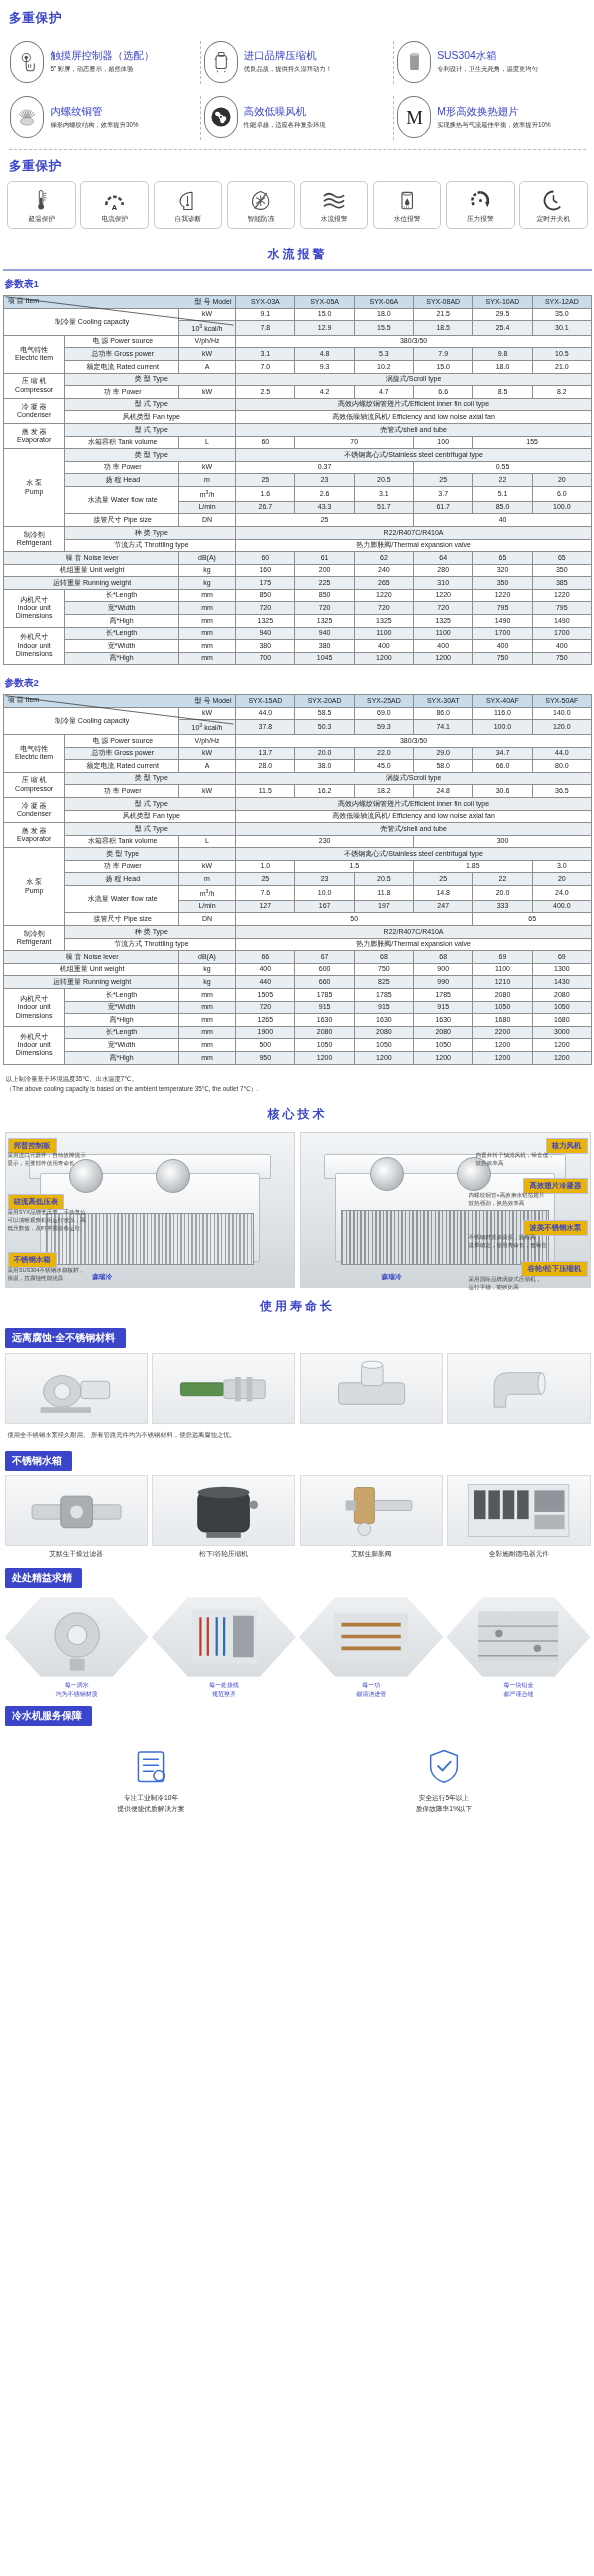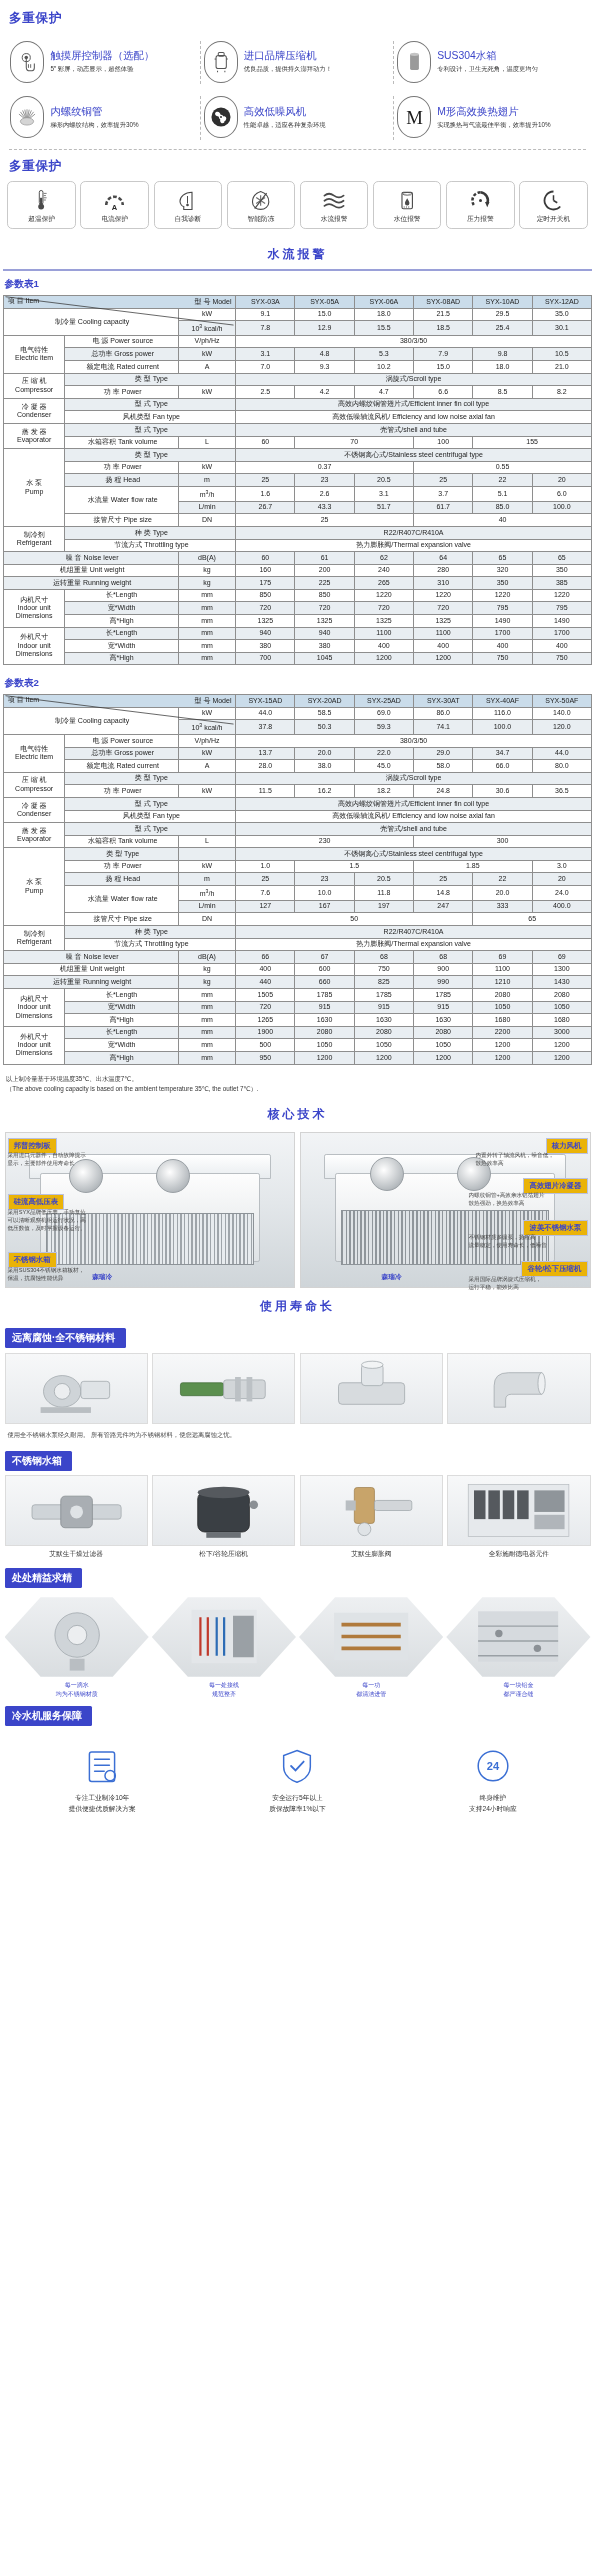--- a/index.html
+++ b/index.html
@@ -1340,16 +1340,6 @@
       <div class="svc-t">安全运行5年以上
 质保故障率1%以下</div>
     </div>
-    <div class="svc-cell">
-      <div class="svc-ico">
-        <svg width="40" height="40" viewBox="0 0 54 54">
-            <circle cx="27" cy="27" r="20" fill="none" stroke="#3b6fd4" stroke-width="2"></circle>
-            <text x="27" y="33" font-size="15" text-anchor="middle" fill="#3b6fd4" font-family="Liberation Sans, sans-serif" font-weight="bold">24</text>
-          </svg>
-      </div>
-      <div class="svc-t">终身维护
-支持24小时响应</div>
-    </div>
   </div>
 
 </div>

